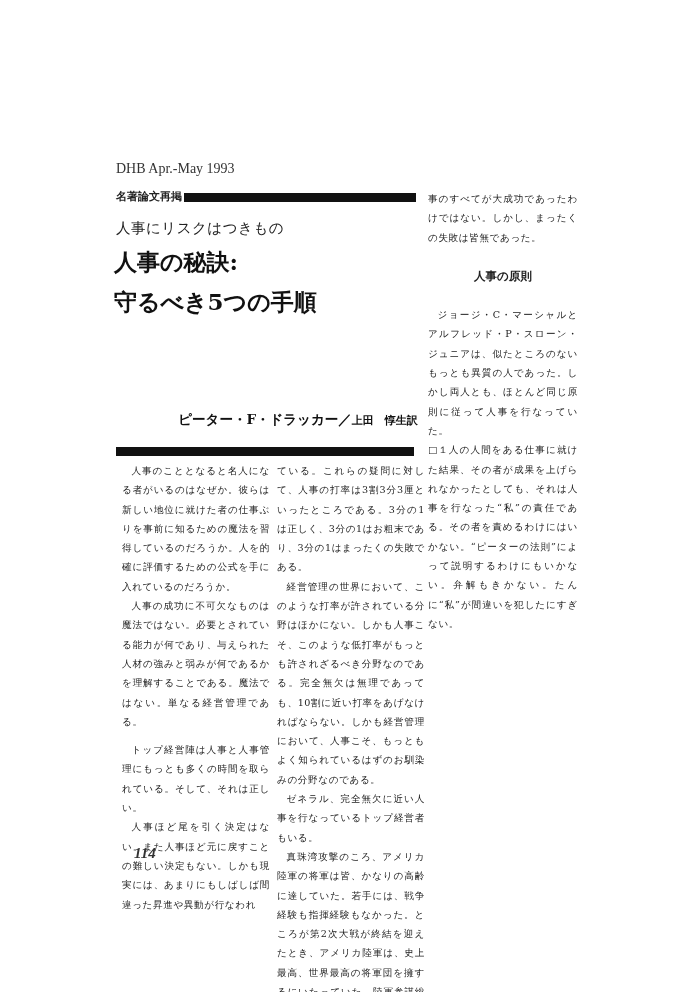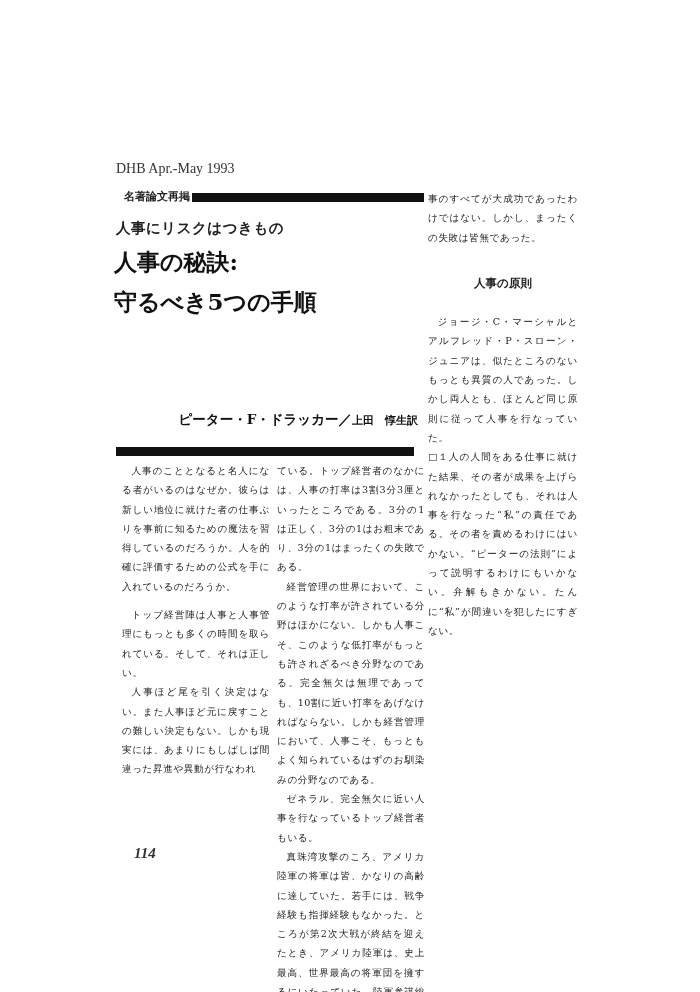--- a/index.html
+++ b/index.html
@@ -11,7 +11,7 @@
     position: absolute; left: 116px; top: 161px;
     font-family: "Liberation Serif", serif; font-size: 14px; color: #333;
   }
-  .section-row { position: absolute; left: 124px; top: 190px; width: 300px; height: 14px; text-align: center; }
+  .section-row { position: absolute; left: 116px; top: 190px; width: 300px; height: 14px; text-align: center; }
   .section-label {
     position: absolute; left: 0; top: 0;
     font-family: "DejaVu Sans", sans-serif; font-size: 11px; font-weight: bold; color: #222;

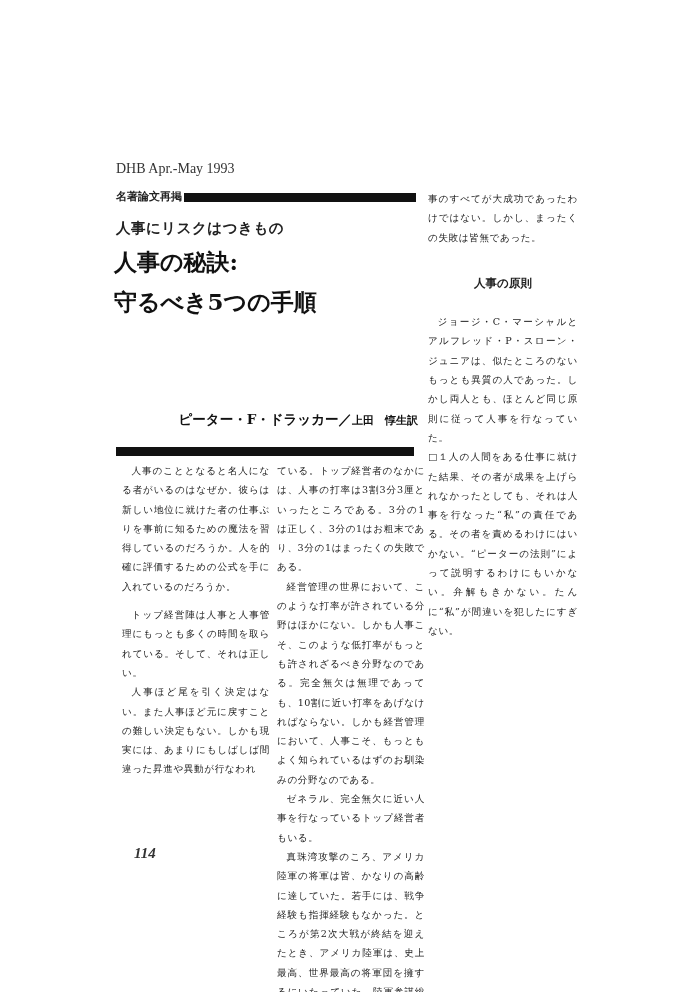--- a/index.html
+++ b/index.html
@@ -20,7 +20,7 @@
   .section-bar { position: absolute; left: 68px; top: 3px; width: 232px; height: 9px; background: #111; }
   .subtitle {
     position: absolute; left: 116px; top: 219px;
-    font-family: "DejaVu Serif", serif; font-size: 14.5px; color: #222; letter-spacing: 0.5px; font-weight: bold;
+    font-family: "DejaVu Serif", serif; font-size: 14.5px; color: #222; letter-spacing: 0.5px;
   }
   .title {
     position: absolute; left: 114px; top: 242px;

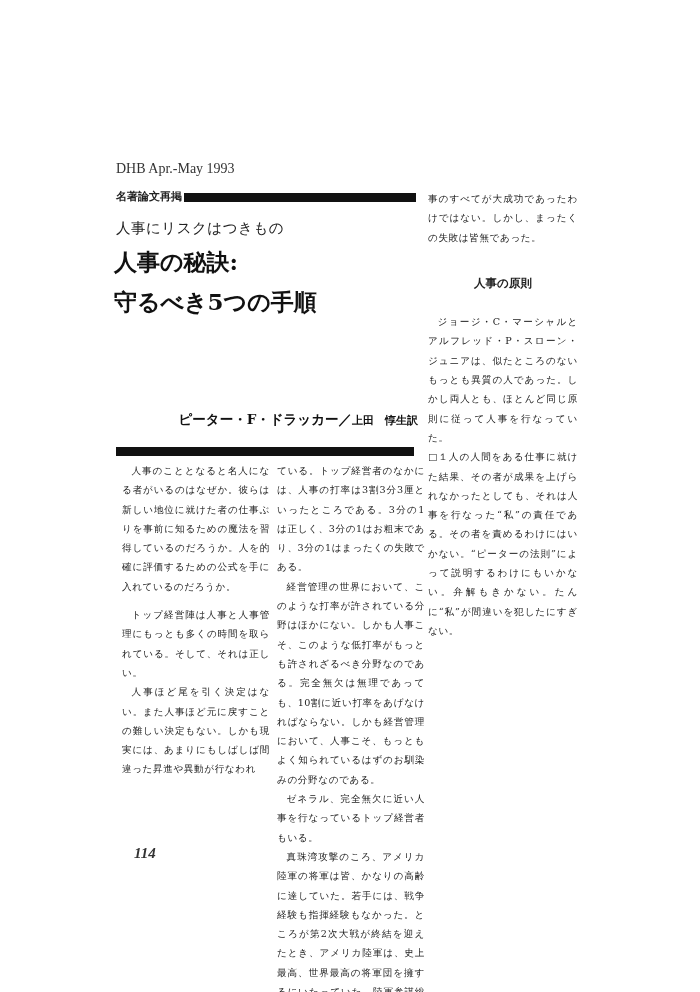--- a/index.html
+++ b/index.html
@@ -45,7 +45,7 @@
   .col-right { left: 428px; top: 189px; width: 150px; }
   .col-right .heading {
     text-align: center; font-family: "DejaVu Sans", sans-serif; font-weight: bold;
-    font-size: 11.5px; margin: 27px 0 19px 0; text-indent: 0; letter-spacing: 0;
+    font-size: 11.5px; margin: 20px 0 19px 0; text-indent: 0; letter-spacing: 0;
   }
   .page-number {
     position: absolute; left: 134px; top: 845px;

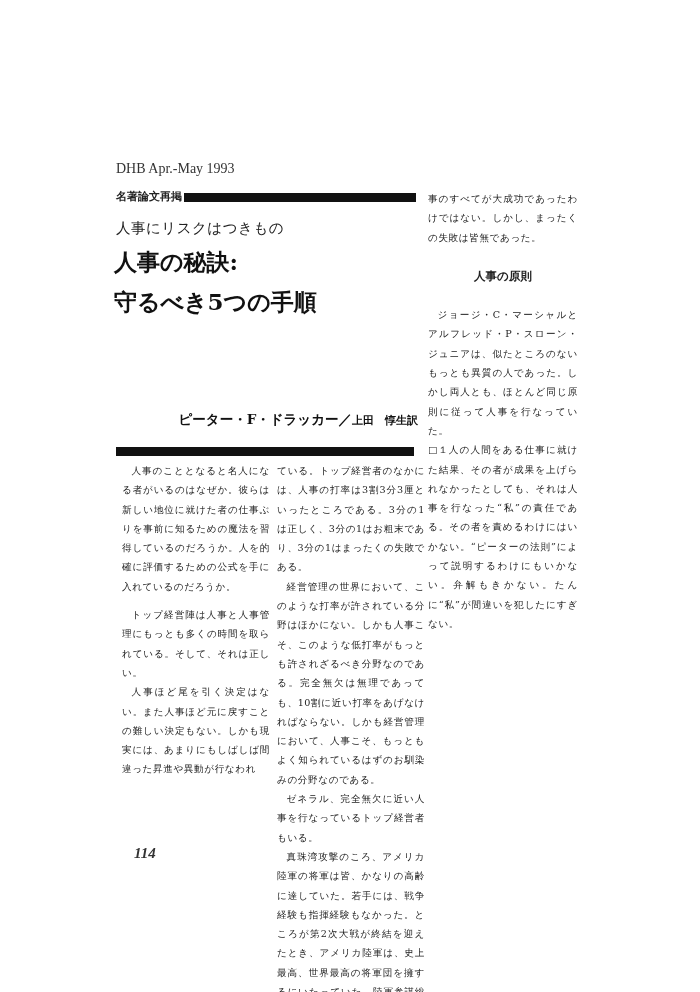--- a/index.html
+++ b/index.html
@@ -28,7 +28,7 @@
   }
   .title div { white-space: nowrap; }
   .byline {
-    position: absolute; left: 178px; top: 411px; width: 240px; text-align: right;
+    position: absolute; left: 178px; top: 411px; width: 240px; text-align: center;
     font-family: "DejaVu Serif", serif; font-weight: bold; font-size: 13.5px; color: #111; white-space: nowrap;
   }
   .byline .translator { font-family: "DejaVu Sans", sans-serif; font-size: 11px; }

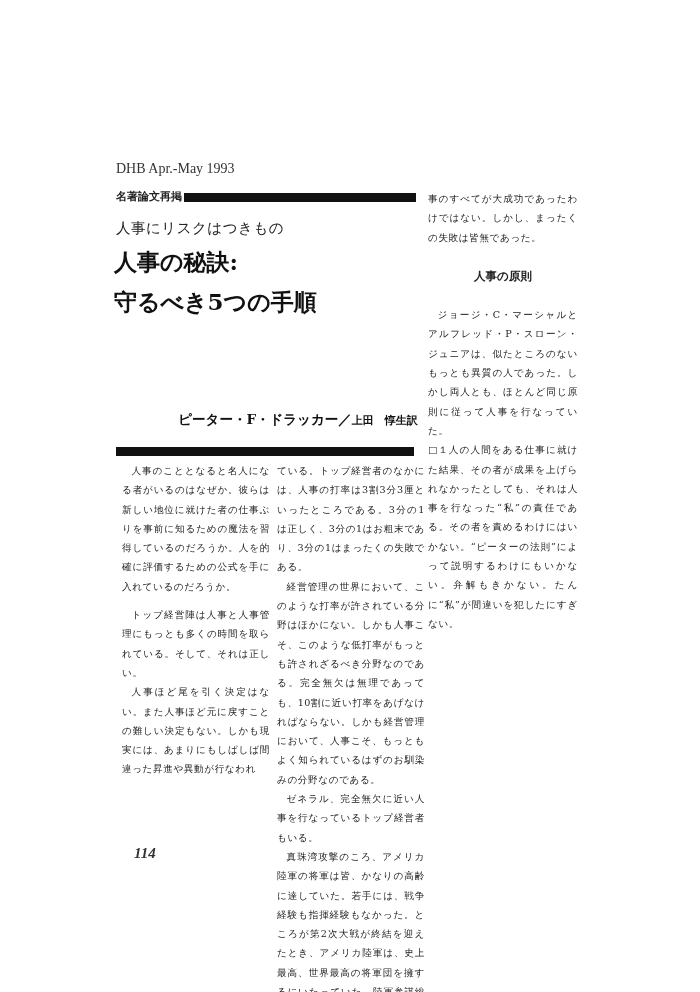--- a/index.html
+++ b/index.html
@@ -82,7 +82,7 @@
 </div>
 
 <div class="col col-mid">
-  <p class="noindent">ている。トップ経営者のなかには、人事の打率は3割3分3厘といったところである。3分の1は正しく、3分の1はお粗末であり、3分の1はまったくの失敗である。</p>
+  <p class="noindent">ている。これらの疑問に対して、人事の打率は3割3分3厘といったところである。3分の1は正しく、3分の1はお粗末であり、3分の1はまったくの失敗である。</p>
   <p>経営管理の世界において、このような打率が許されている分野はほかにない。しかも人事こそ、このような低打率がもっとも許されざるべき分野なのである。完全無欠は無理であっても、10割に近い打率をあげなければならない。しかも経営管理において、人事こそ、もっともよく知られているはずのお馴染みの分野なのである。</p>
   <p>ゼネラル、完全無欠に近い人事を行なっているトップ経営者もいる。</p>
   <p>真珠湾攻撃のころ、アメリカ陸軍の将軍は皆、かなりの高齢に達していた。若手には、戦争経験も指揮経験もなかった。ところが第2次大戦が終結を迎えたとき、アメリカ陸軍は、史上最高、世界最高の将軍団を擁するにいたっていた。陸軍参謀総長のジョージ・C・マーシャルが、自ら1人1人の人事を行なった結果である。もちろん将軍人</p>

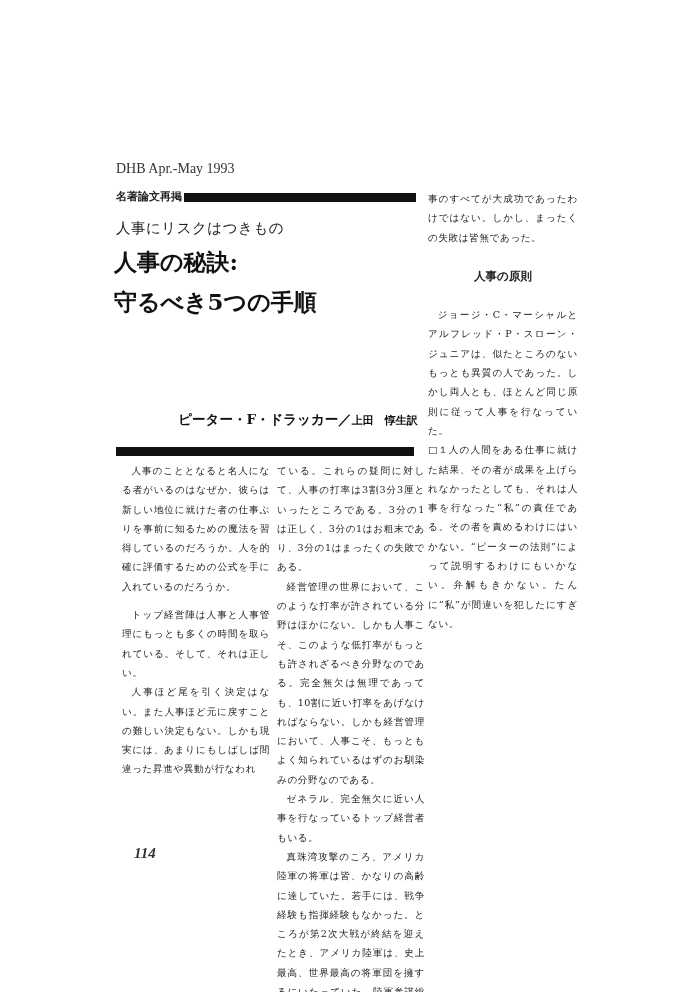--- a/index.html
+++ b/index.html
@@ -77,6 +77,7 @@
 
 <div class="col col-left">
   <p>人事のこととなると名人になる者がいるのはなぜか。彼らは新しい地位に就けた者の仕事ぶりを事前に知るための魔法を習得しているのだろうか。人を的確に評価するための公式を手に入れているのだろうか。</p>
+  <p>人事の成功に不可欠なものは魔法ではない。必要とされている能力が何であり、与えられた人材の強みと弱みが何であるかを理解することである。魔法ではない。単なる経営管理である。</p>
   <p class="gap">トップ経営陣は人事と人事管理にもっとも多くの時間を取られている。そして、それは正しい。</p>
   <p>人事ほど尾を引く決定はない。また人事ほど元に戻すことの難しい決定もない。しかも現実には、あまりにもしばしば間違った昇進や異動が行なわれ</p>
 </div>

